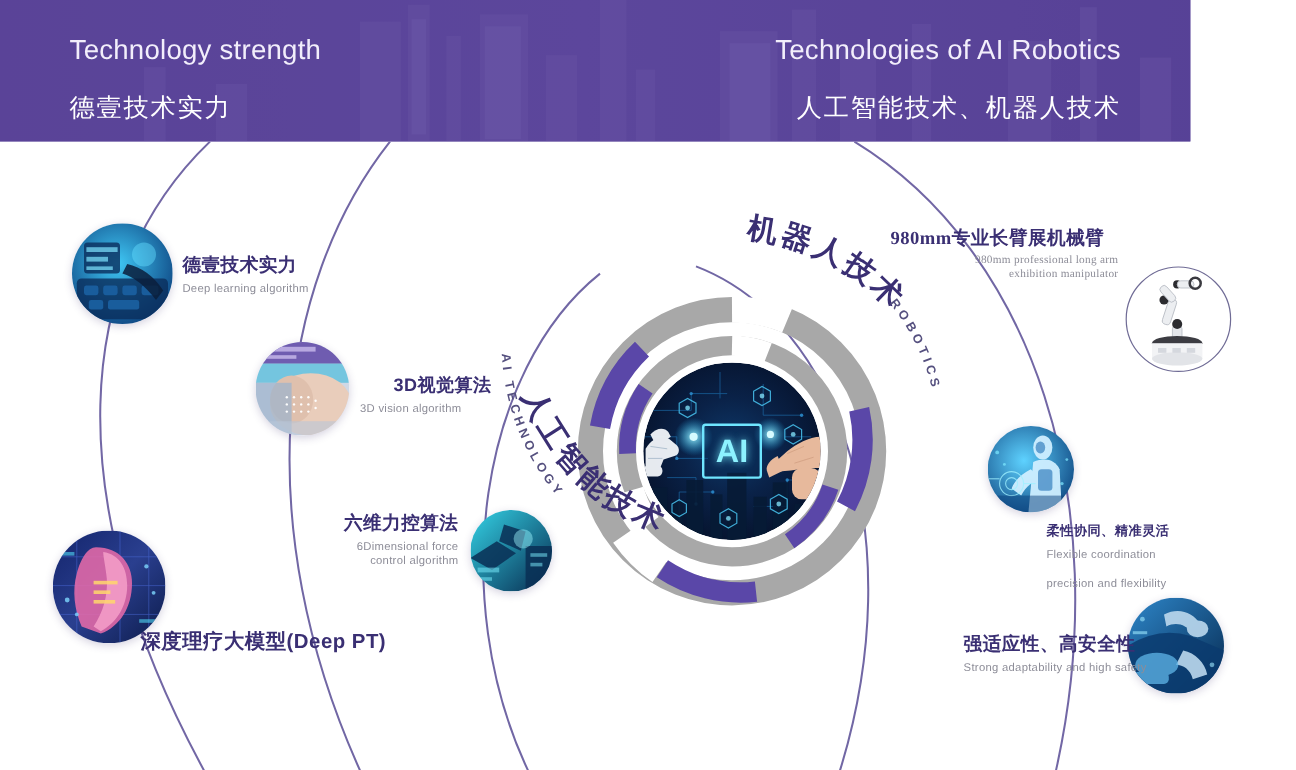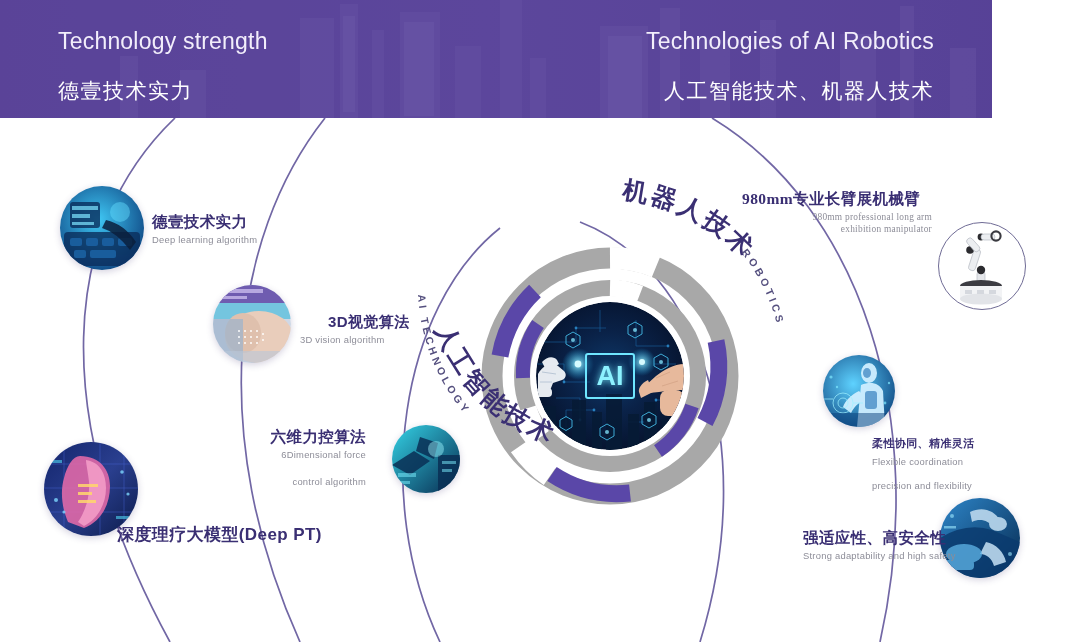--- a/index.html
+++ b/index.html
@@ -395,7 +395,7 @@
       <circle cx="44" cy="24" r="8" fill="#9ff6ff" opacity="0.45"></circle>
     </svg>
   </div>
-  <div class="lbl right-al" style="left:232px;top:427px;width:134px;">
+  <div class="lbl right-al" style="left:248px;top:427px;width:134px;">
     <div class="t">六维力控算法</div>
     <div class="s">6Dimensional force</div>
     <div class="s" style="margin-top:15px;">control algorithm</div>

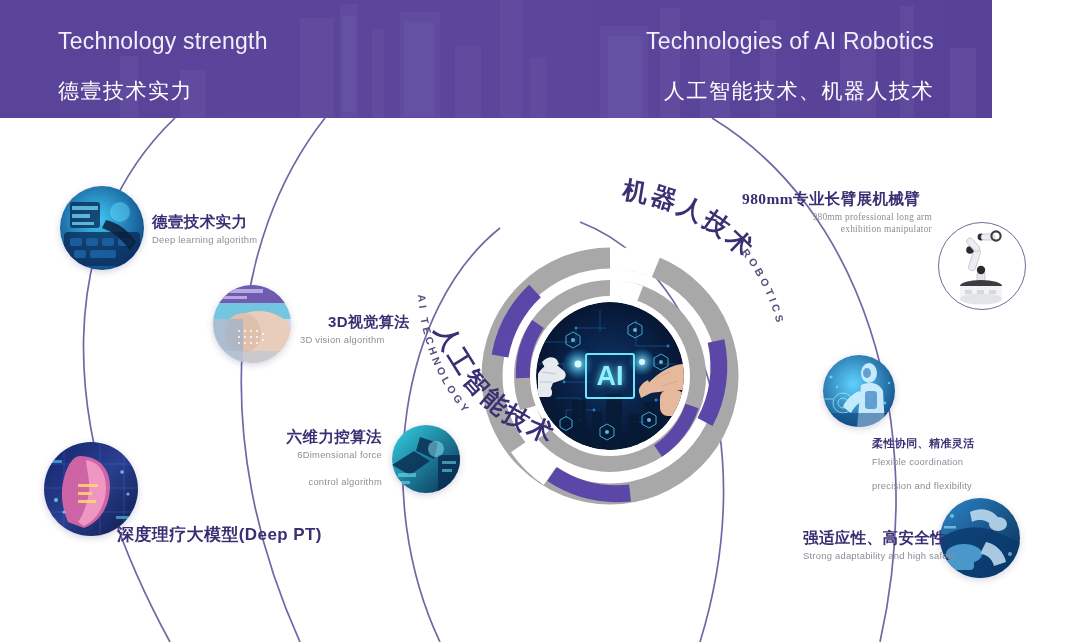--- a/index.html
+++ b/index.html
@@ -398,7 +398,7 @@
   <div class="lbl right-al" style="left:248px;top:427px;width:134px;">
     <div class="t">六维力控算法</div>
     <div class="s">6Dimensional force</div>
-    <div class="s" style="margin-top:15px;">control algorithm</div>
+    <div class="s" style="margin-top:0;">control algorithm</div>
   </div>
 
   <div class="node" style="left:44px;top:442px;width:94px;height:94px;">

